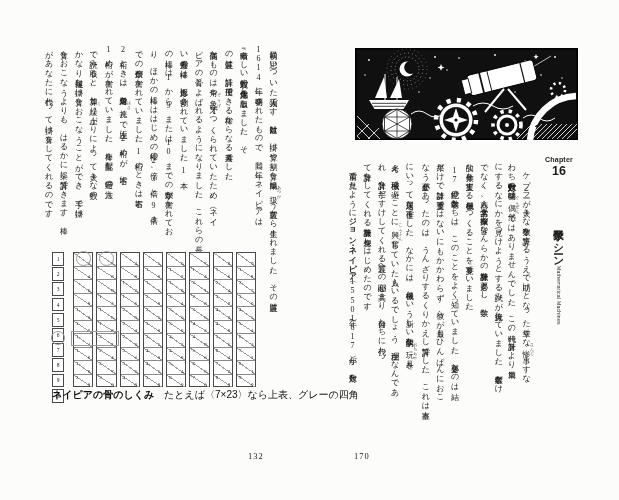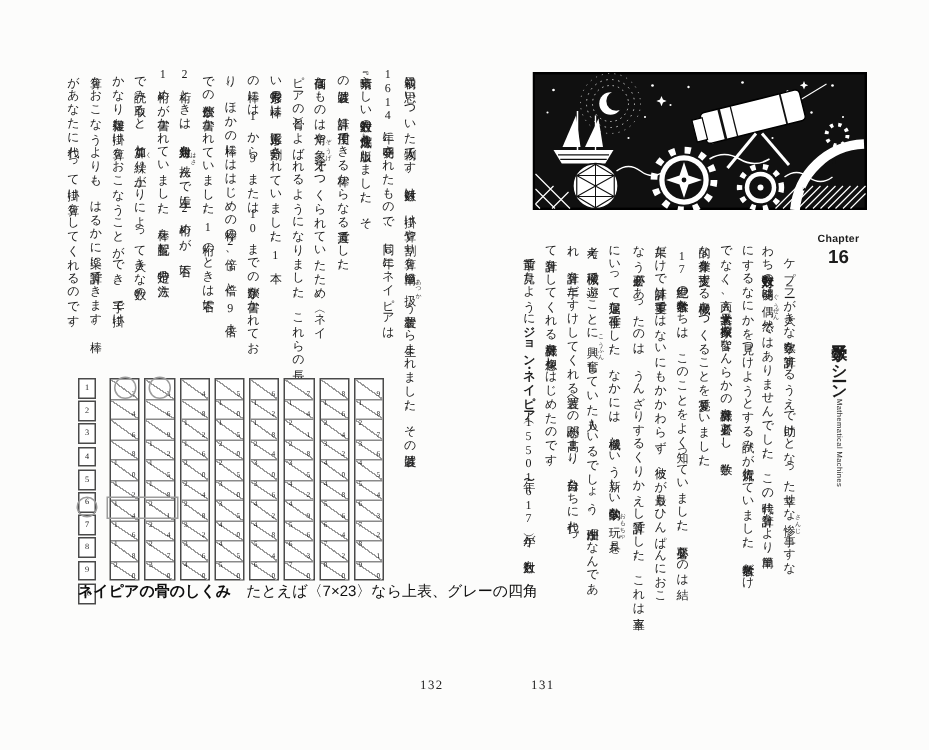--- a/index.html
+++ b/index.html
@@ -29,7 +29,7 @@
 
   
   .pagenum{position:absolute;top:451px;font-size:8.5px;letter-spacing:1px;color:#222;}
-  .pagenum.n132{left:248px;margin-left:32px;}
+  .pagenum.n132{left:248px;}
   .pagenum.n131{left:354px;}
 
   

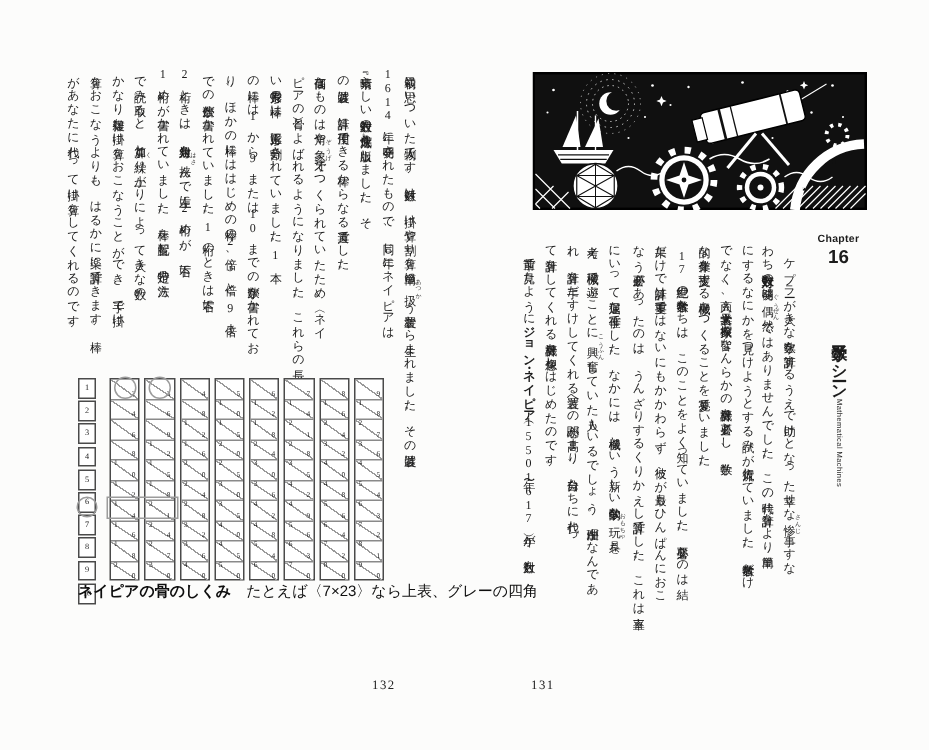--- a/index.html
+++ b/index.html
@@ -536,7 +536,7 @@
     <div class="col">　前章で見たように<b>ジョン・ネイピア</b>（1550年〜1617年）が、対数を</div>
   </div>
 
-  <div class="pagenum n131">131</div>
+  <div class="pagenum n131">170</div>
 
 </div>
 

